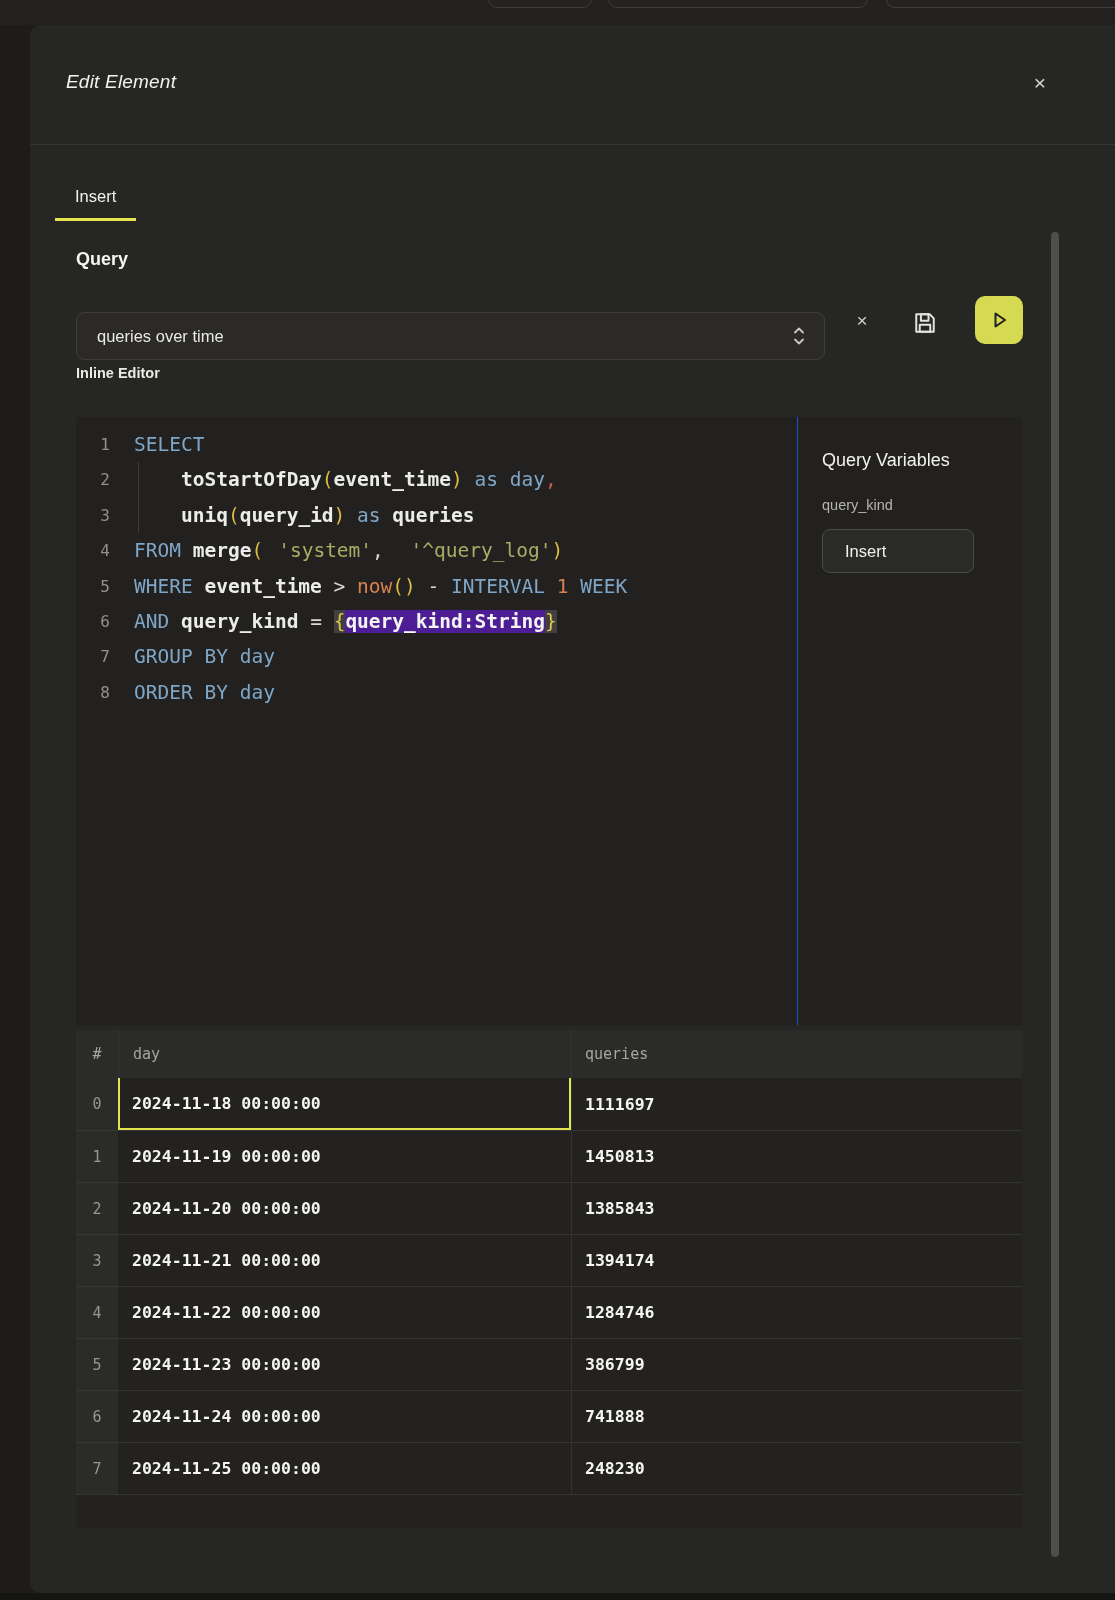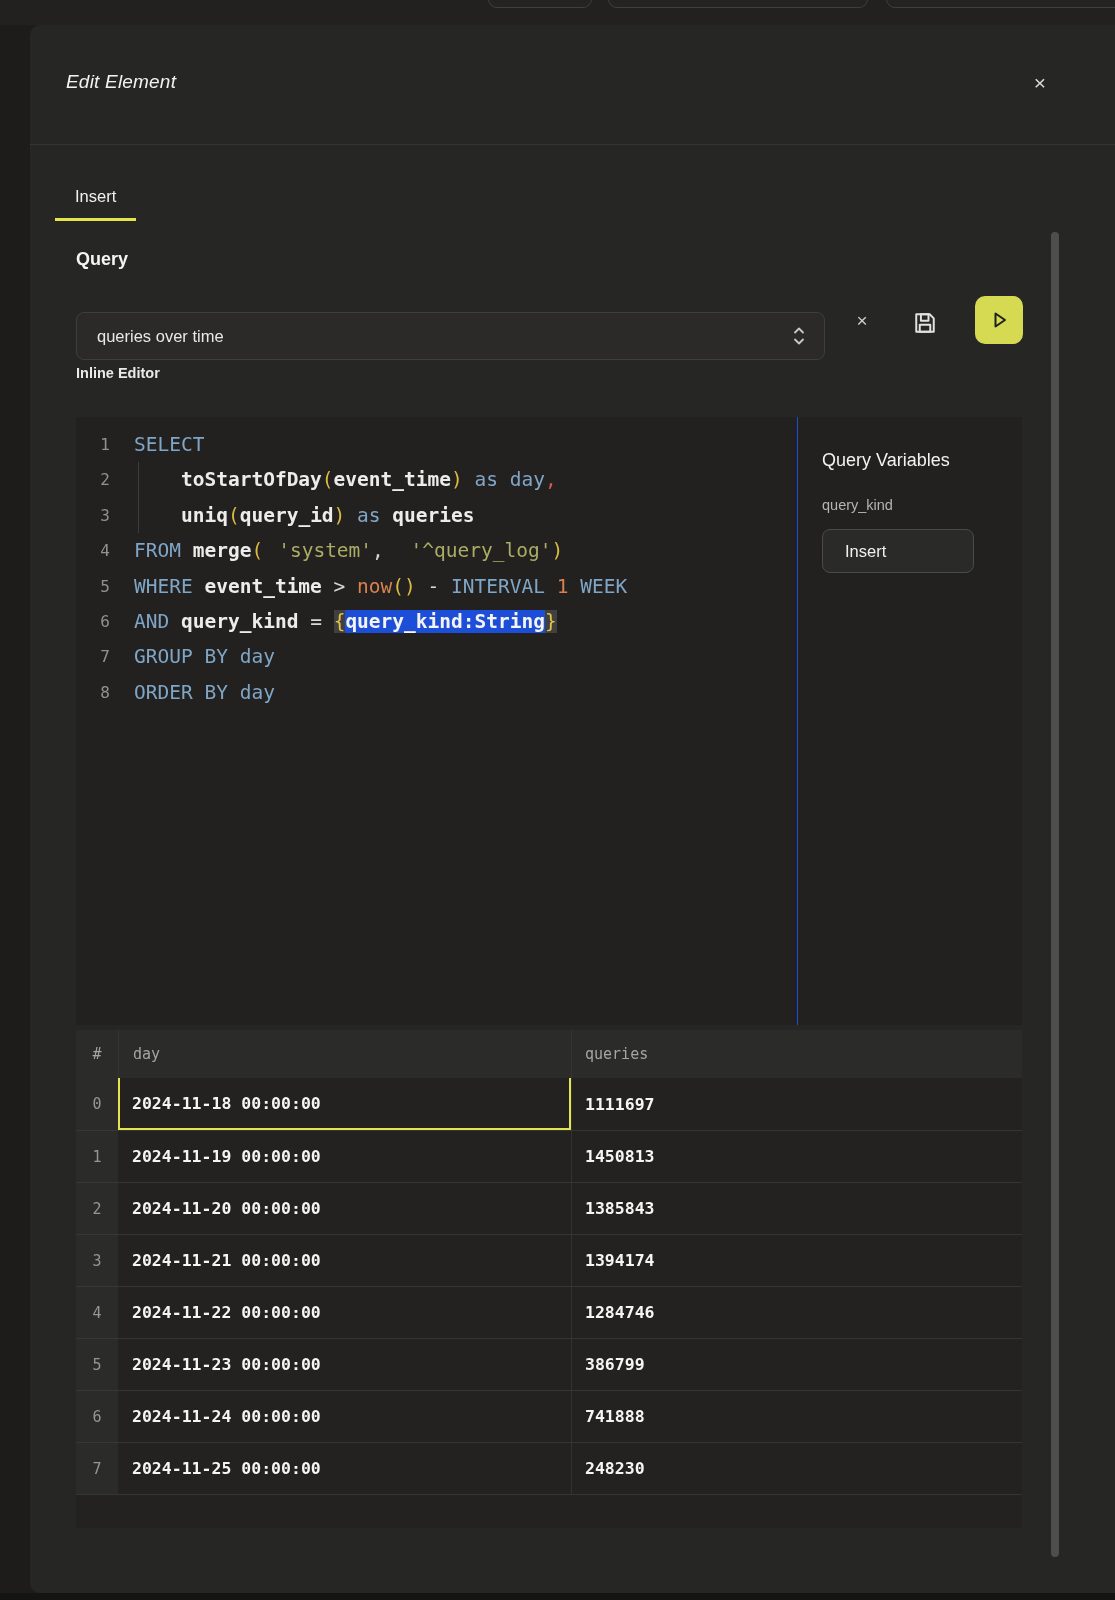--- a/index.html
+++ b/index.html
@@ -108,7 +108,7 @@
   .tk-rd { color: #cf5a52; }
   .tk-op, .tk-pl { color: #d8d8d6; }
   .tk-pb { color: #e3c348; background: #404040; }
-  .tk-pi { color: #f4f4f2; background: #1d4ed8; font-weight: 700; }
+  .tk-pi { color: #f4f4f2; background: #4c1d95; font-weight: 700; }
   
   .vars-panel {
     position: absolute; left: 721px; top: 0; width: 225px; height: 100%;

